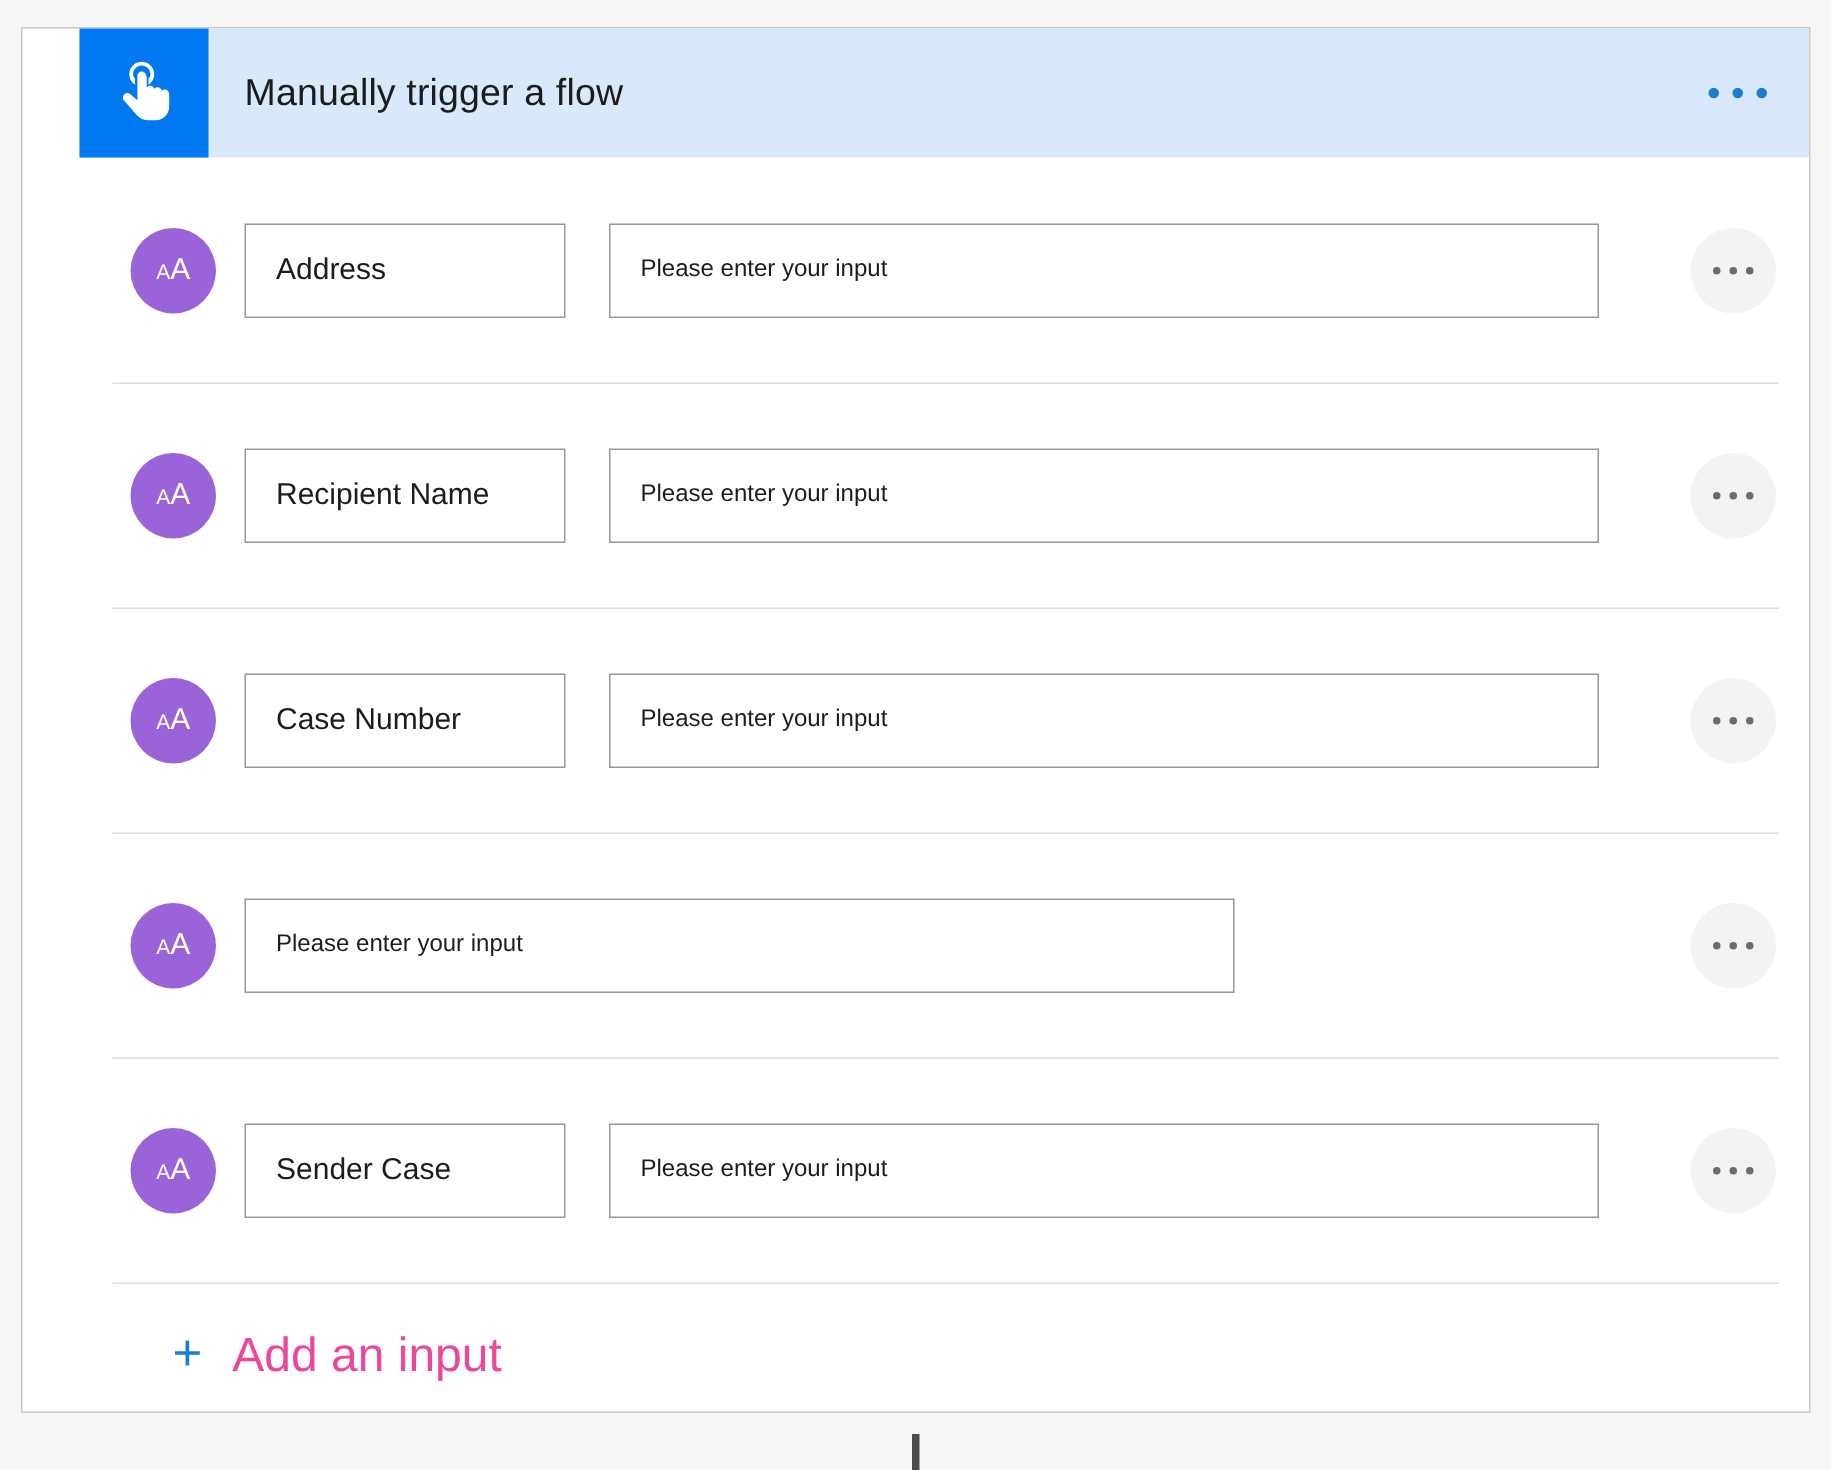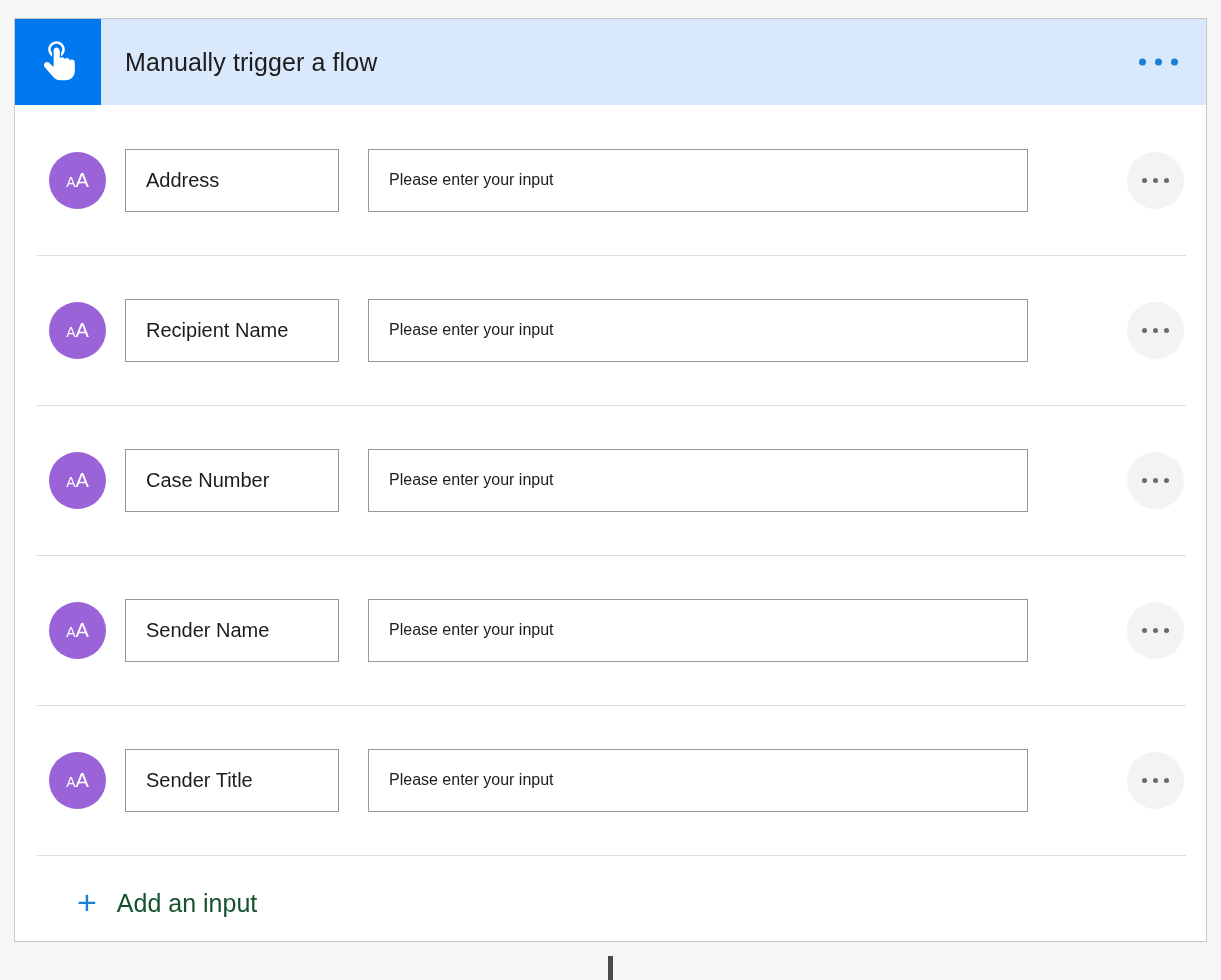--- a/index.html
+++ b/index.html
@@ -24,6 +24,7 @@
     height: 924px;
     background: #ffffff;
     border: 1px solid #c8c8c8;
+    padding-left: 38px;
   }
 
   

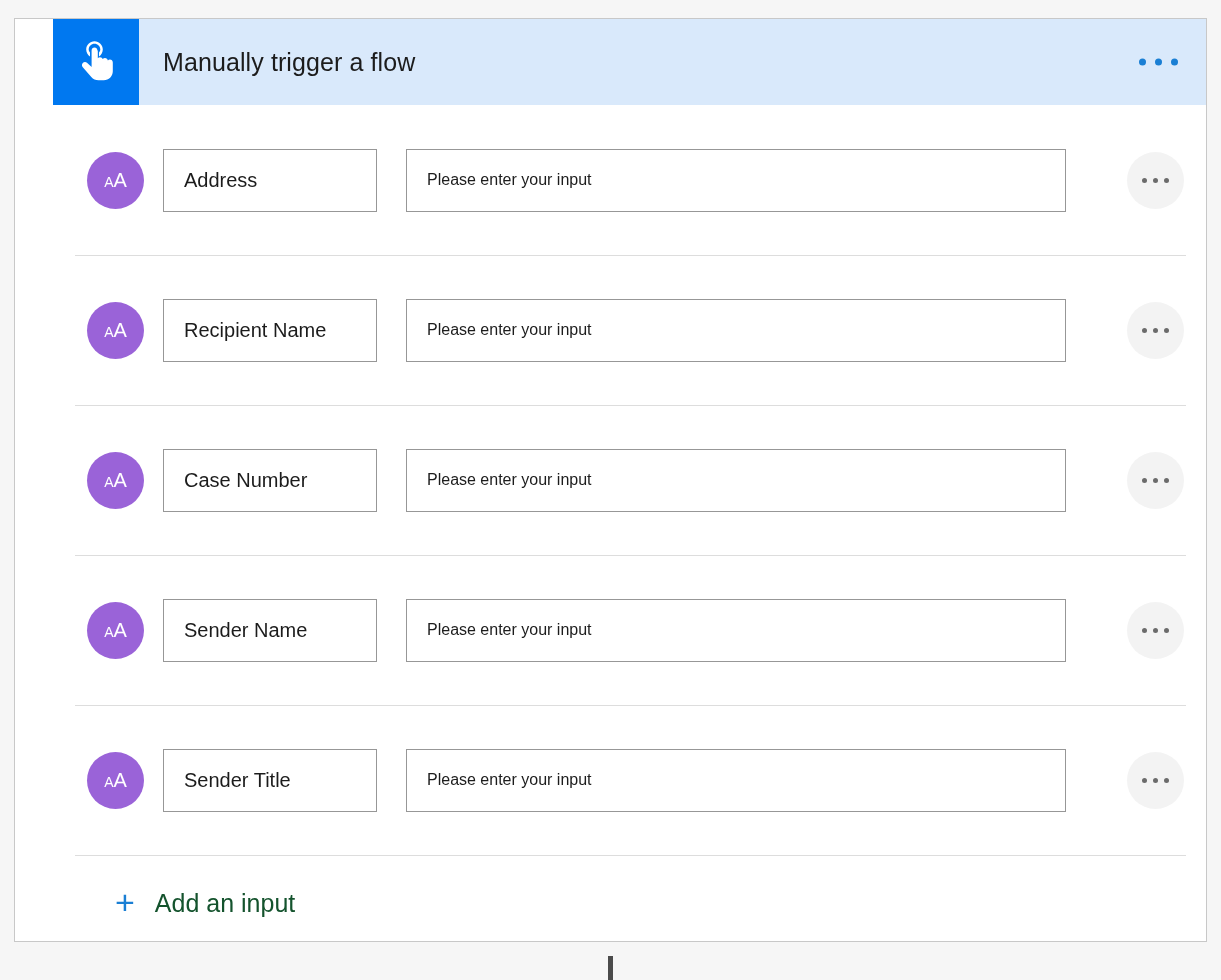--- a/index.html
+++ b/index.html
@@ -278,7 +278,6 @@
             <span class="big">A</span>
         </span>
       </div>
-      <div class="field-name">Sender Name</div>
       <div class="field-value">Please enter your input</div>
       <div class="row-menu">
         <span class="dot"></span>

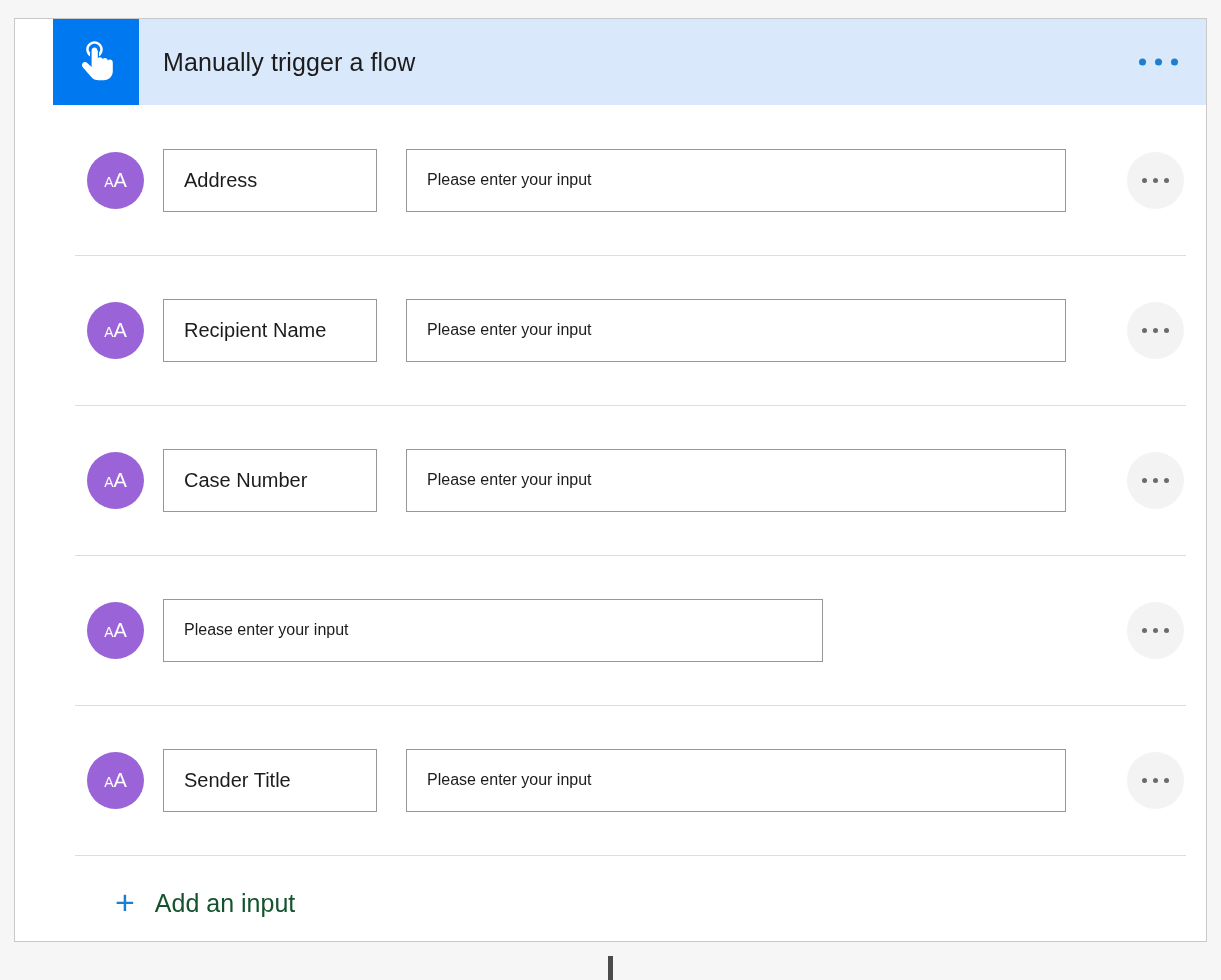--- a/index.html
+++ b/index.html
@@ -293,7 +293,7 @@
             <span class="big">A</span>
         </span>
       </div>
-      <div class="field-name">Sender Title</div>
+      <div class="field-name">Sender Case</div>
       <div class="field-value">Please enter your input</div>
       <div class="row-menu">
         <span class="dot"></span>

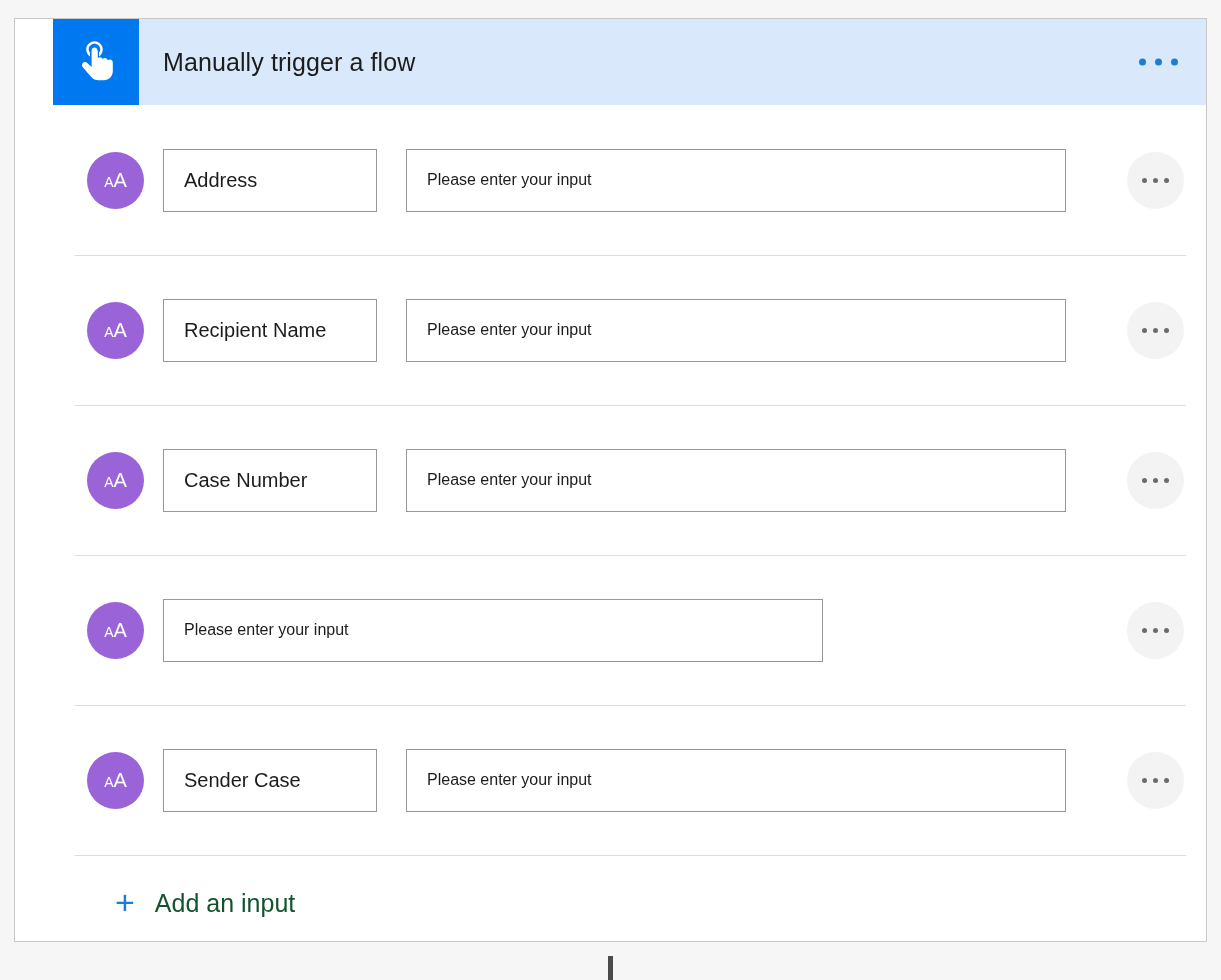--- a/index.html
+++ b/index.html
@@ -186,8 +186,8 @@
     margin-top: -3px;
   }
   .add-label {
-    font-size: 25px;
-    color: #14532d;
+    font-size: 32px;
+    color: #ec4899;
     white-space: nowrap;
   }
 

